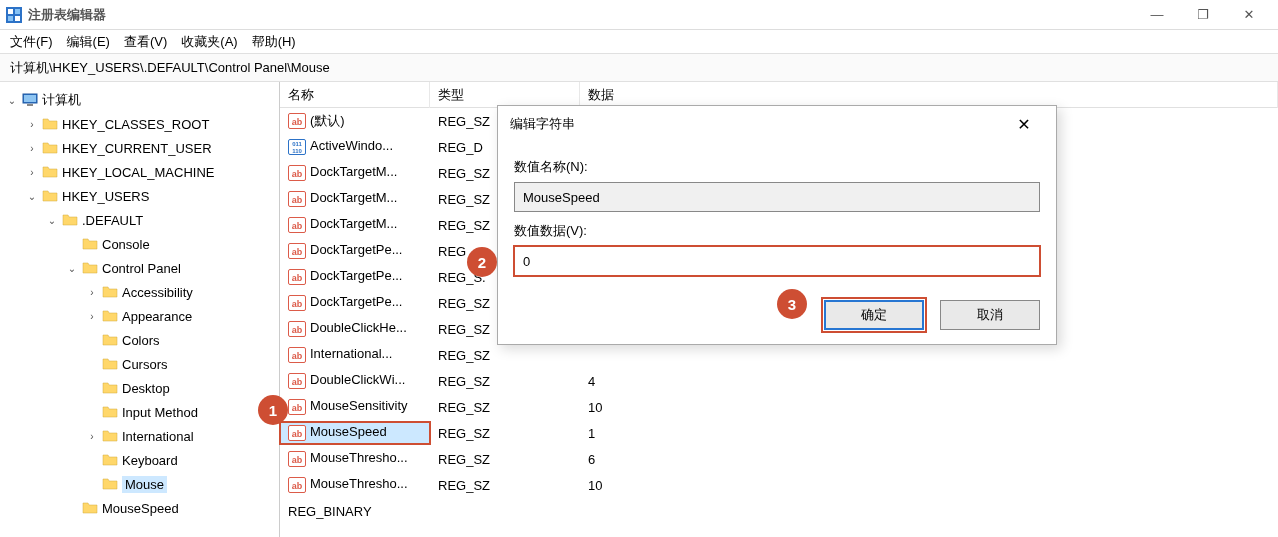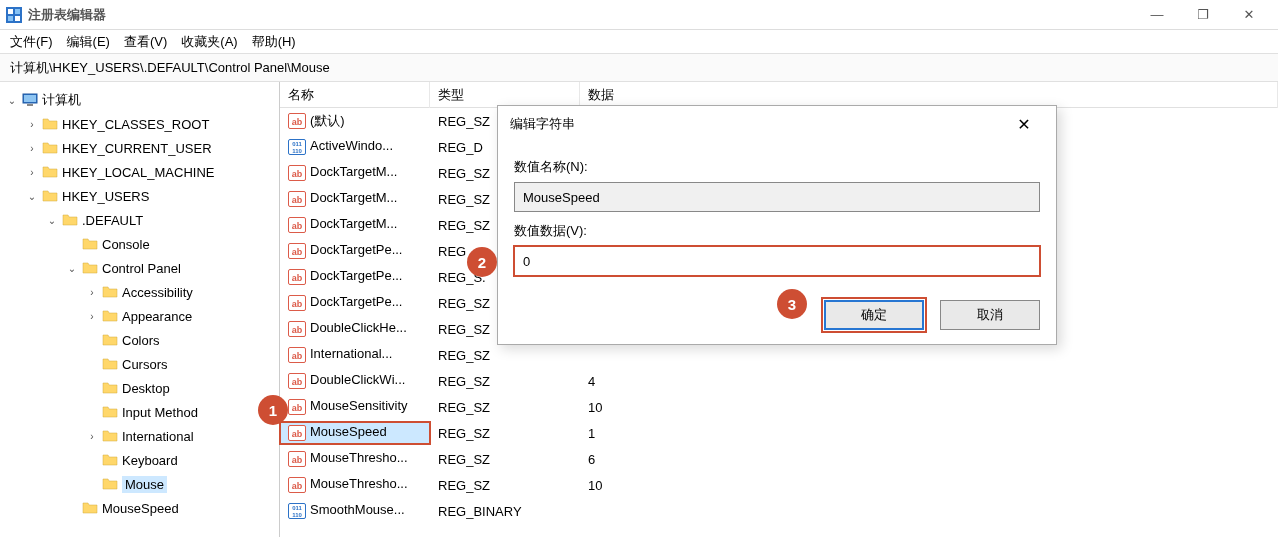--- a/index.html
+++ b/index.html
@@ -472,16 +472,6 @@
           <div class="cell cell-data">10</div>
         </div>
         <div class="row">
-          <div class="cell cell-name">
-            <span class="val-icon">
-              <svg viewBox="0 0 18 18">
-                <rect x="0.5" y="1.5" width="17" height="15" rx="1.5" fill="#fff" stroke="#2c72c7"></rect>
-                <text x="9" y="8" text-anchor="middle" font-size="6" fill="#2c72c7" font-weight="bold">011</text>
-                <text x="9" y="15" text-anchor="middle" font-size="6" fill="#2c72c7" font-weight="bold">110</text>
-              </svg>
-            </span>
-            <span>SmoothMouse...</span>
-          </div>
           <div class="cell cell-type">REG_BINARY</div>
         </div>
       </div>

